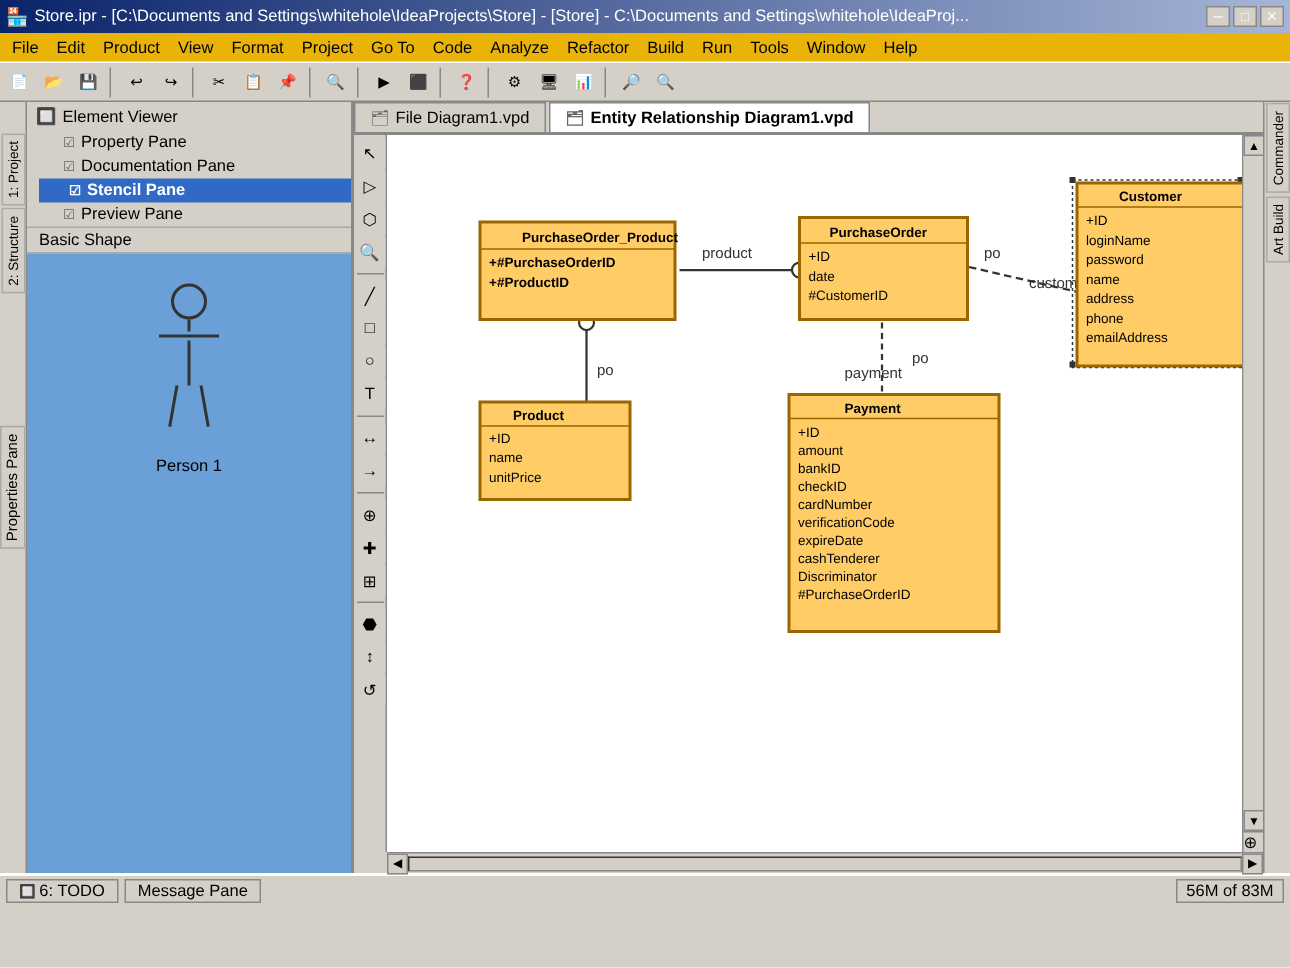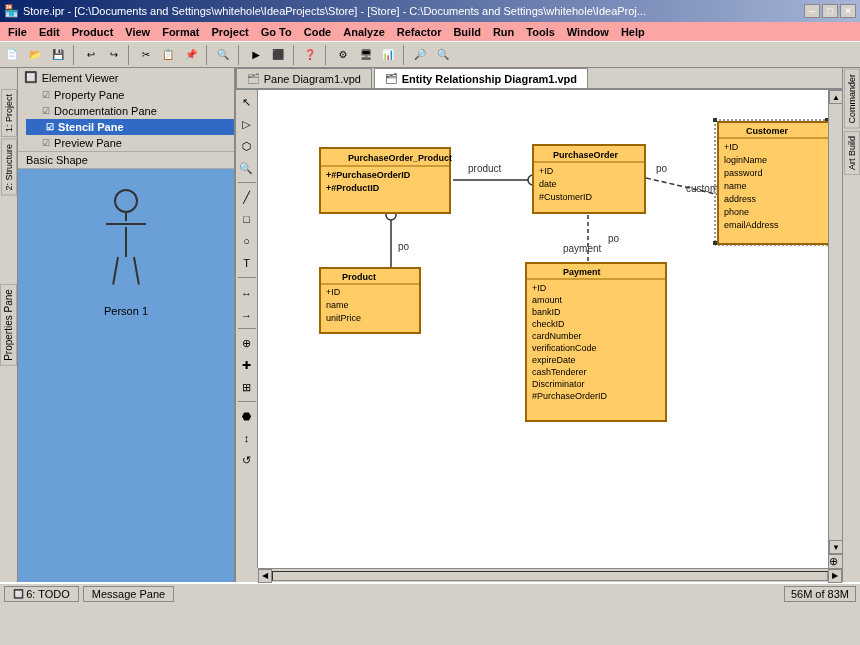--- a/index.html
+++ b/index.html
@@ -11,7 +11,7 @@
     .title-btn { width: 16px; height: 14px; background: #d4d0c8; border: 1px solid #888; font-size: 9px; display: flex; align-items: center; justify-content: center; cursor: pointer; }
 
     
-    .menu-bar { background: #fca5a5; height: 20px; display: flex; align-items: center; padding: 0 2px; border-bottom: 1px solid #fff; font-weight: bold; }
+    .menu-bar { background: #eab308; height: 20px; display: flex; align-items: center; padding: 0 2px; border-bottom: 1px solid #fff; }
     .menu-item { padding: 2px 6px; font-size: 11px; cursor: pointer; }
 
     

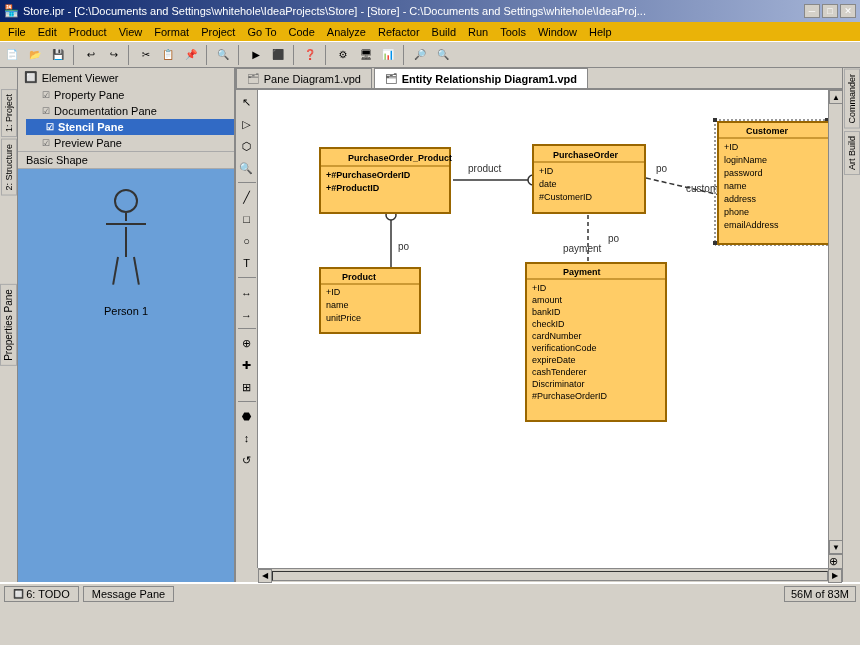--- a/index.html
+++ b/index.html
@@ -165,7 +165,7 @@
     <div class="tab-bar" style="background:#d4d0c8; height:22px; display:flex; align-items:flex-end; border-bottom:2px solid #888;">
       <div class="canvas-tab" style="display:flex;align-items:center;gap:4px;padding:2px 10px;background:#d4d0c8;border:1px solid #888;border-bottom:none;font-size:11px;cursor:pointer;height:20px;margin-right:2px;">
         <span style="font-size:10px; color:#666;">🗂</span>
-        <span>Pane Diagram1.vpd</span>
+        <span>File Diagram1.vpd</span>
       </div>
       <div class="canvas-tab active" style="display:flex;align-items:center;gap:4px;padding:2px 10px;background:white;border:1px solid #888;border-bottom:none;font-size:11px;cursor:pointer;height:20px;margin-right:2px;font-weight:bold;">
         <span style="font-size:10px; color:#666;">🗂</span>

